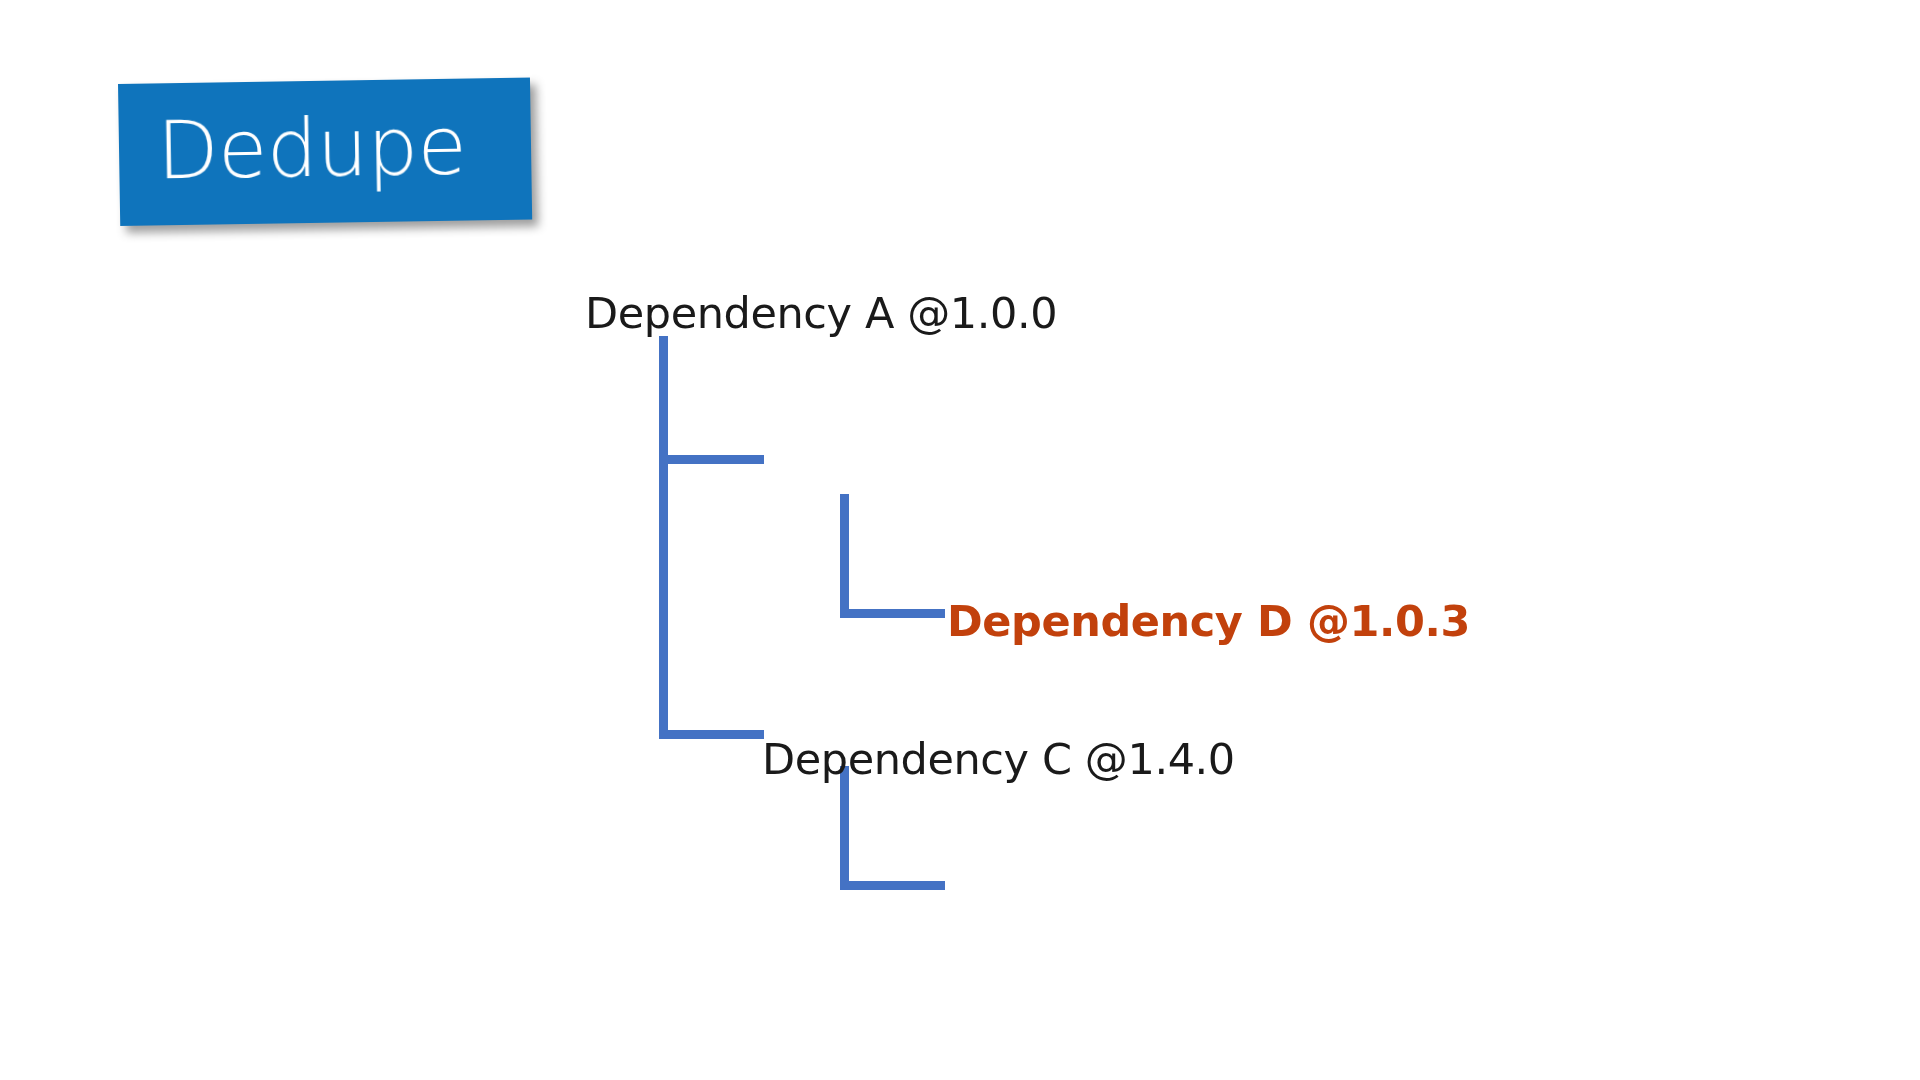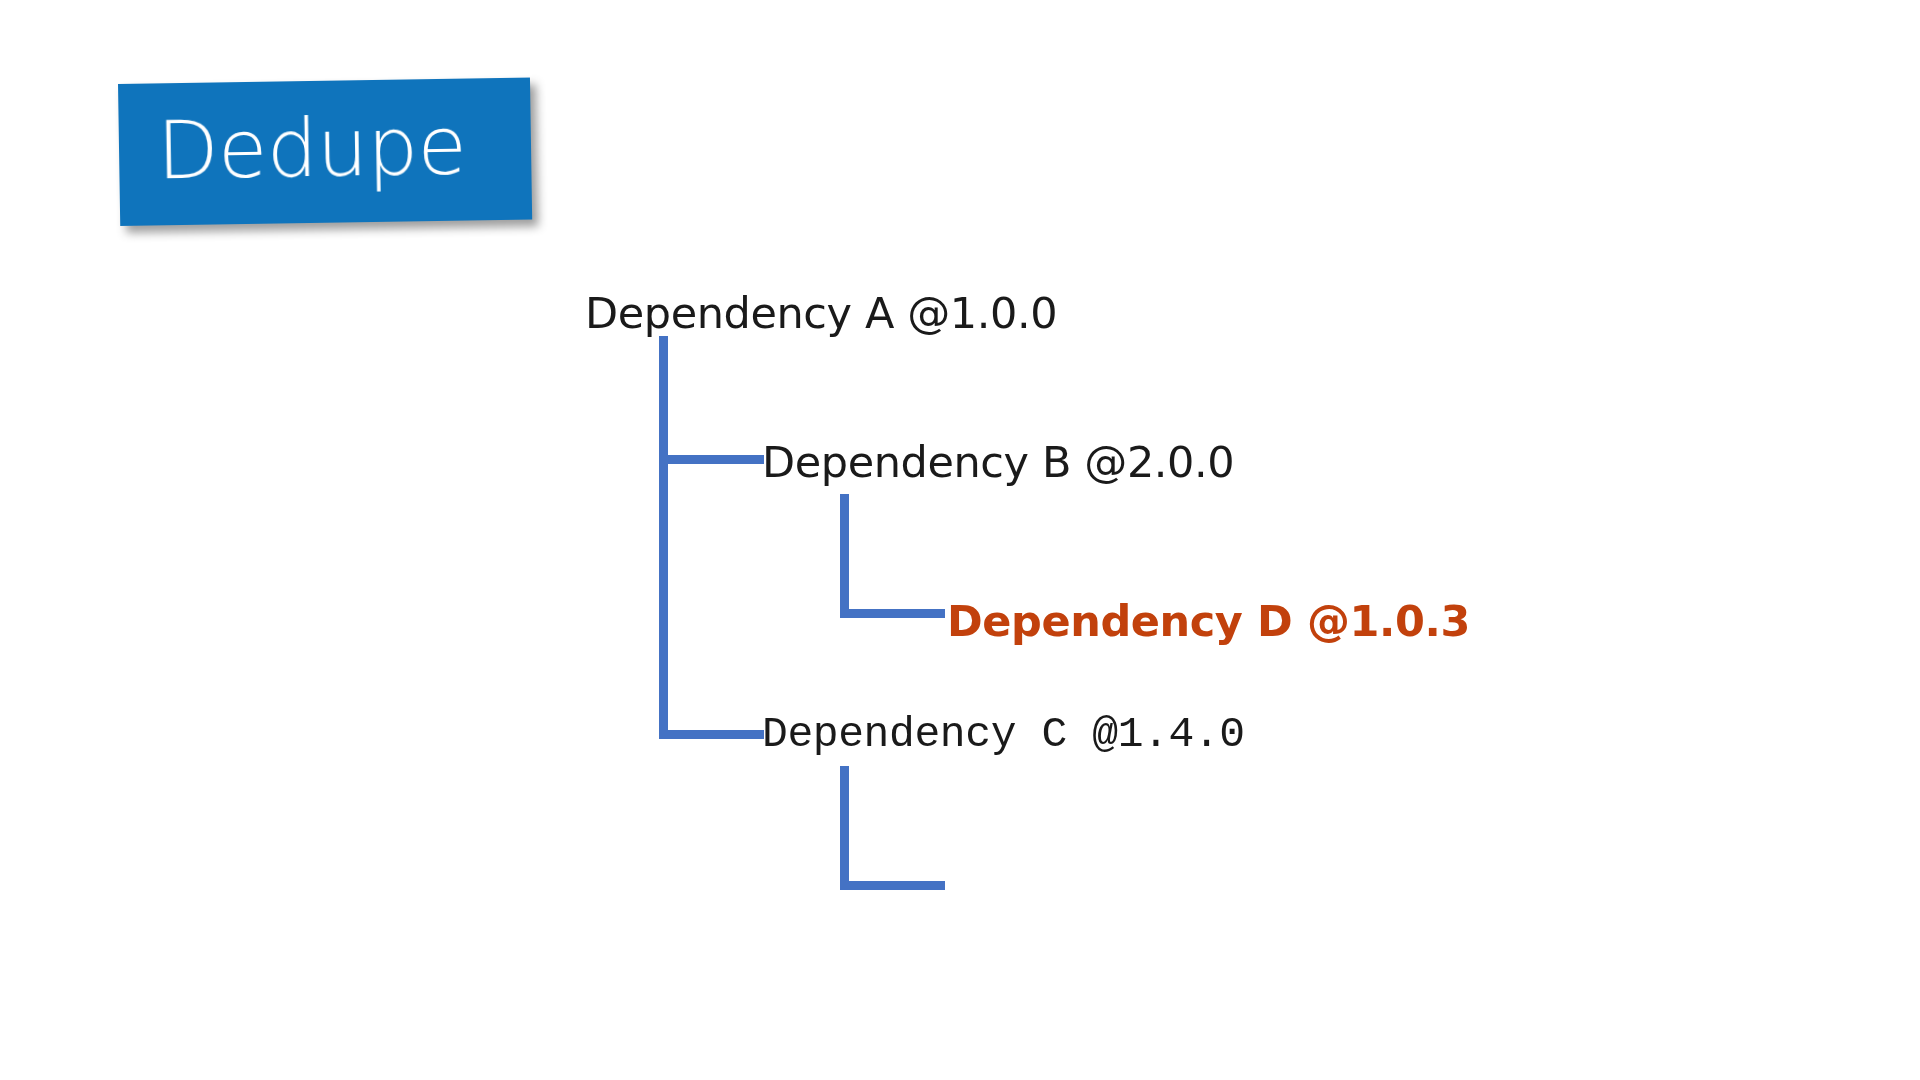--- a/index.html
+++ b/index.html
@@ -135,7 +135,6 @@
 
     <div class="node-label plain" id="label-a">Dependency A @1.0.0</div>
 
-    <div class="node-label plain" id="label-b">Dependency B @2.0.0</div>
 
     <div class="node-label highlight" id="label-d1">Dependency D @1.0.3</div>
 

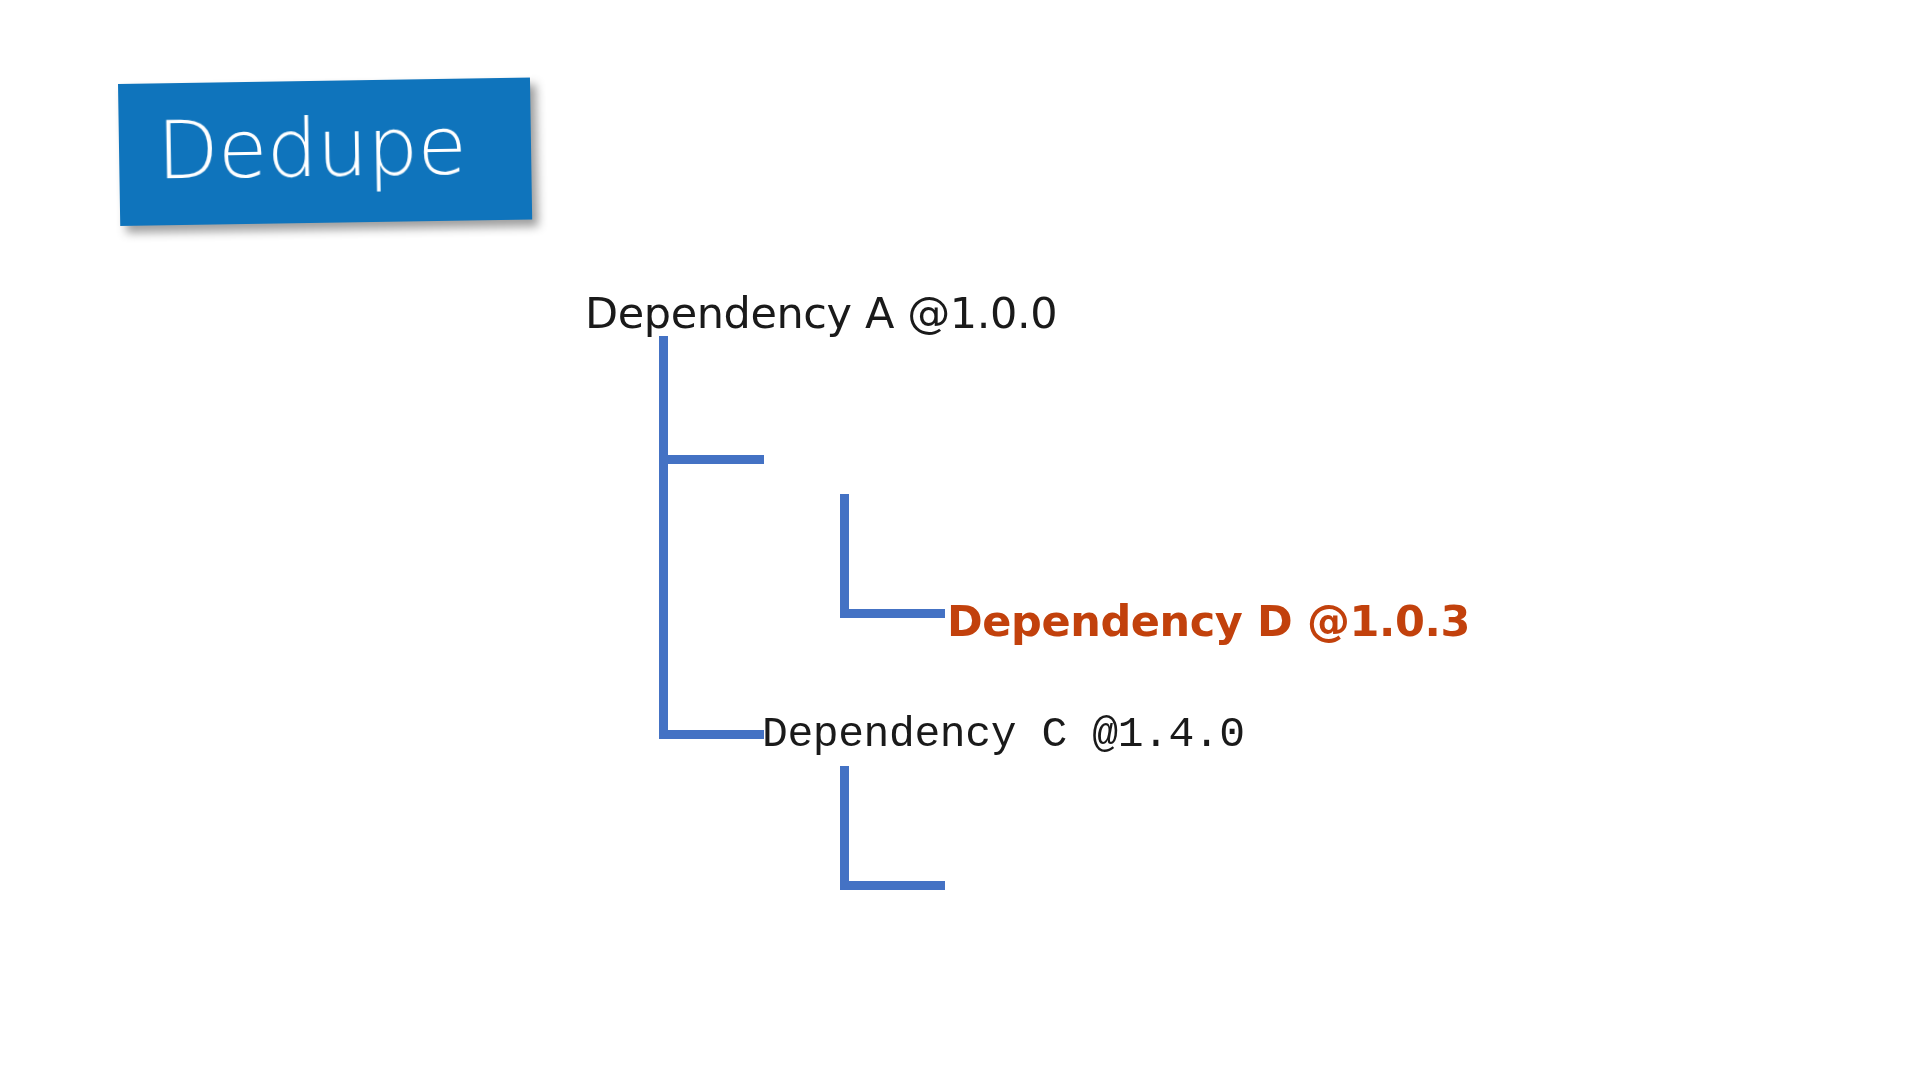--- a/index.html
+++ b/index.html
@@ -93,7 +93,7 @@
   #label-a { left: 585px; top: 285px; margin-top: 7px; }
   #label-b { left: 762px; top: 441px; }
   #label-d1 { left: 947px; top: 600px; }
-  #label-c { left: 762px; top: 713px; font-family: Liberation Mono, monospace; }
+  #label-c { left: 762px; top: 738px; }
   #label-d2 { left: 947px; top: 872px; }
 
   

